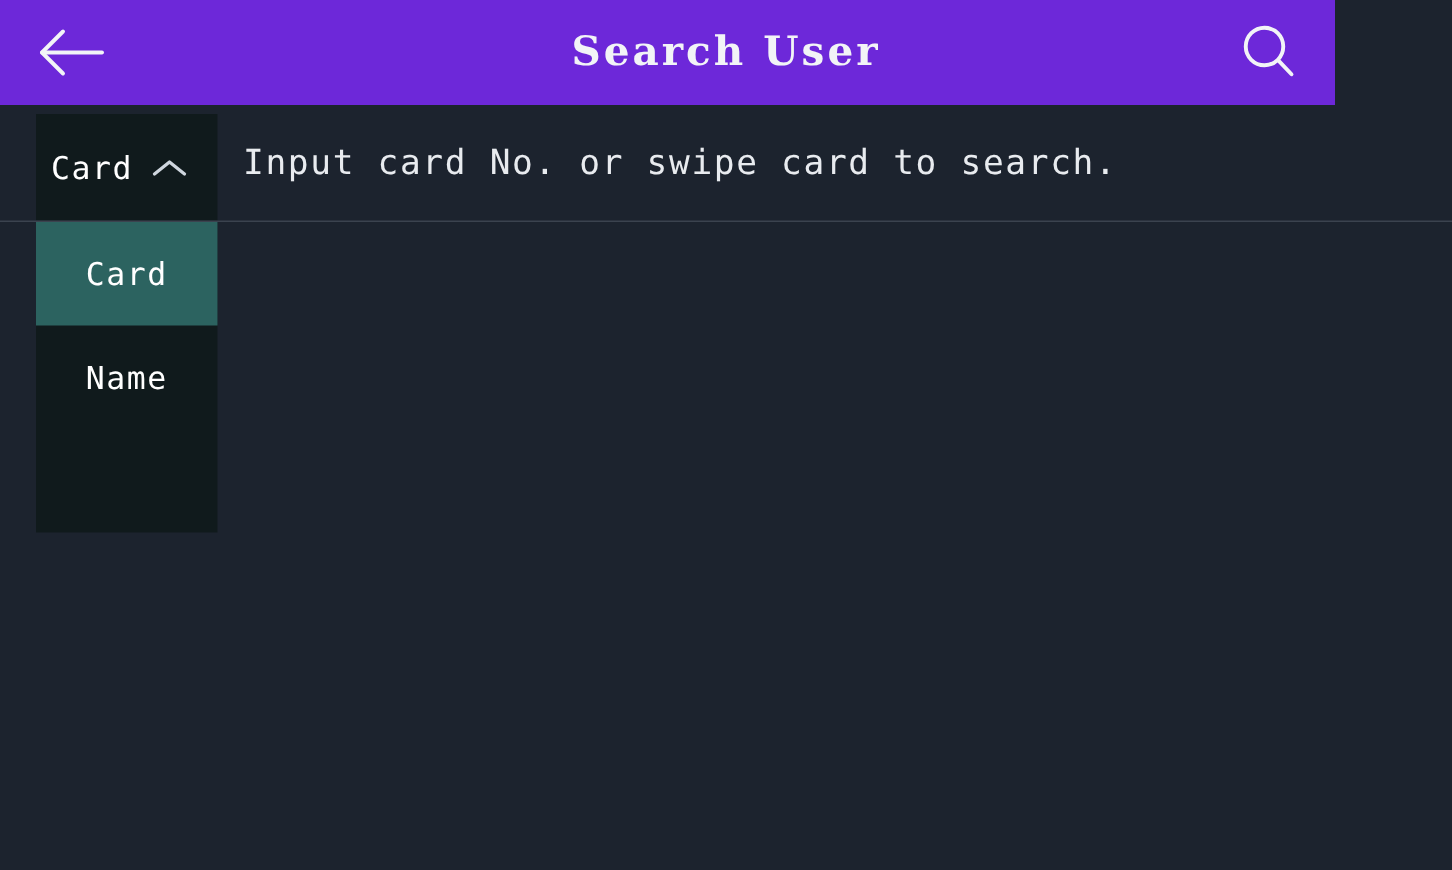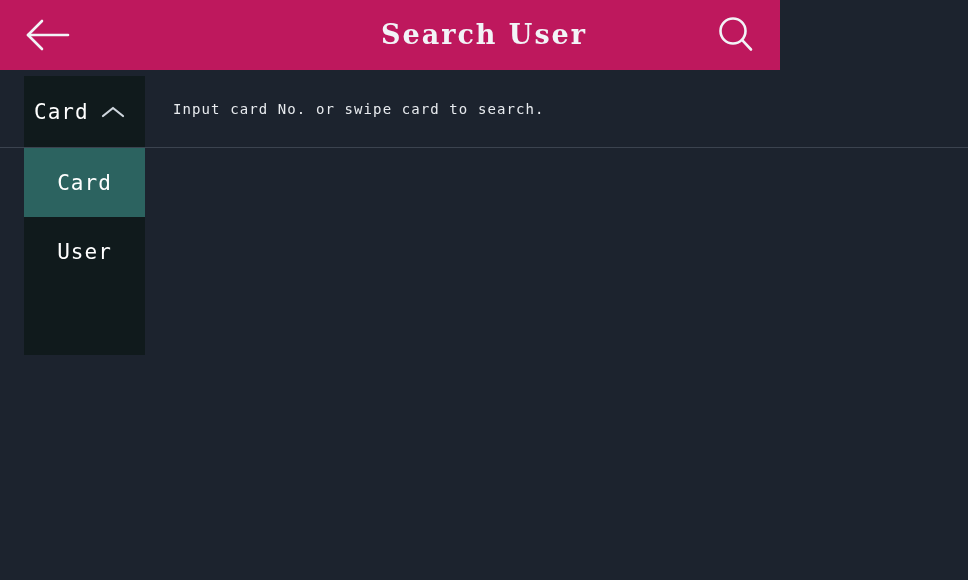--- a/index.html
+++ b/index.html
@@ -22,9 +22,9 @@
     position: absolute;
     left: 0;
     top: 0;
-    width: 780px;
+    width: 890px;
     height: 70px;
-    background: #be185d;
+    background: #6d28d9;
     display: flex;
     align-items: center;
     box-sizing: border-box;

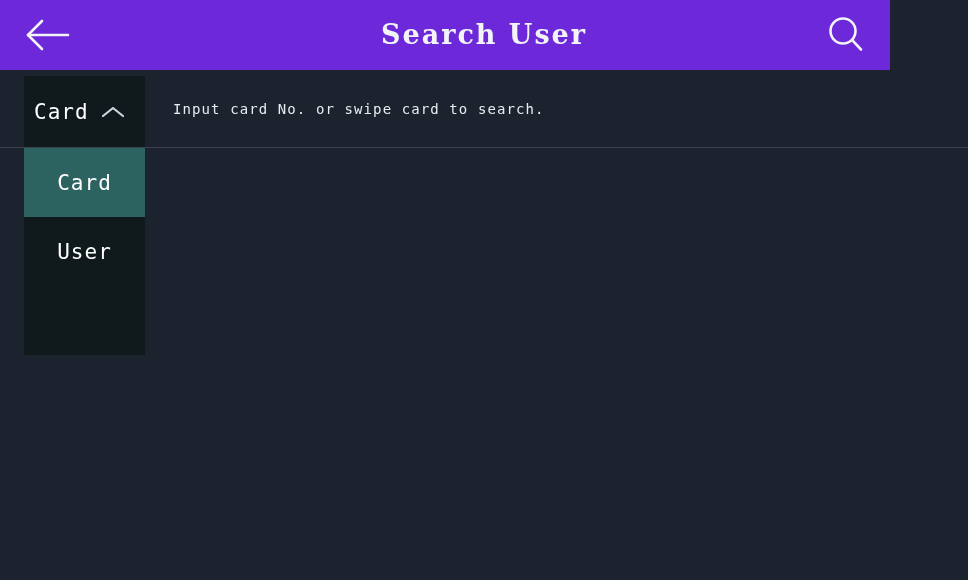--- a/index.html
+++ b/index.html
@@ -116,12 +116,12 @@
   
   #search-placeholder {
     position: absolute;
-    left: 173px;
+    left: 162px;
     top: 70px;
     height: 78px;
     line-height: 78px;
     color: #e8ebef;
-    font-size: 14px;
+    font-size: 23px;
     letter-spacing: 1.1px;
     white-space: nowrap;
     cursor: text;

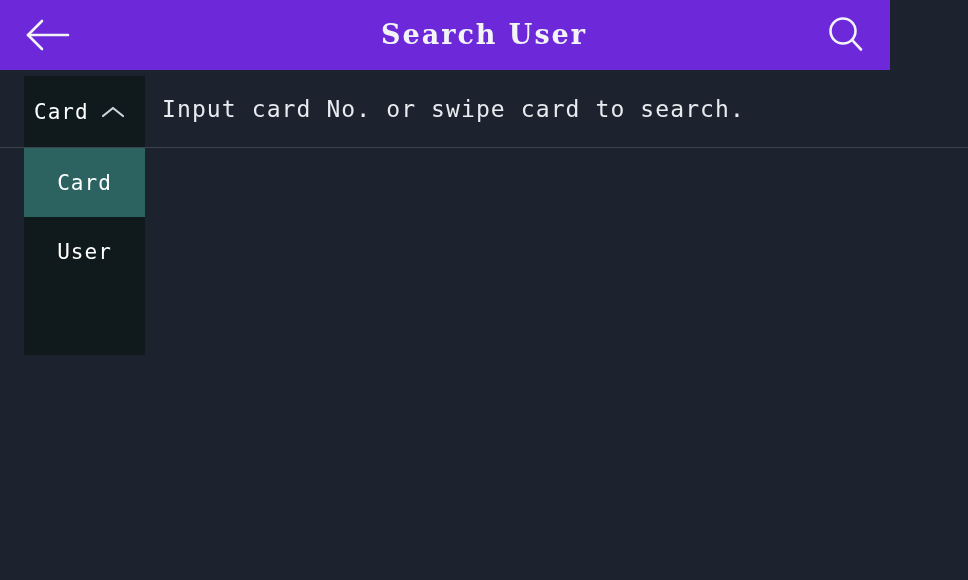--- a/index.html
+++ b/index.html
@@ -222,7 +222,7 @@
       <span class="item-text">Card</span>
     </div>
     <div class="dropdown-item">
-      <span class="item-text">User</span>
+      <span class="item-text">Name</span>
     </div>
   </div>
 

